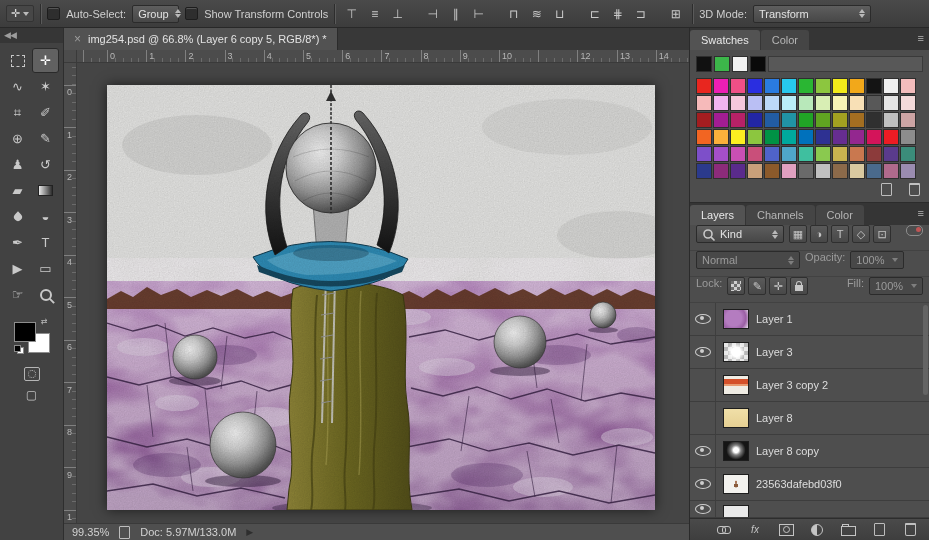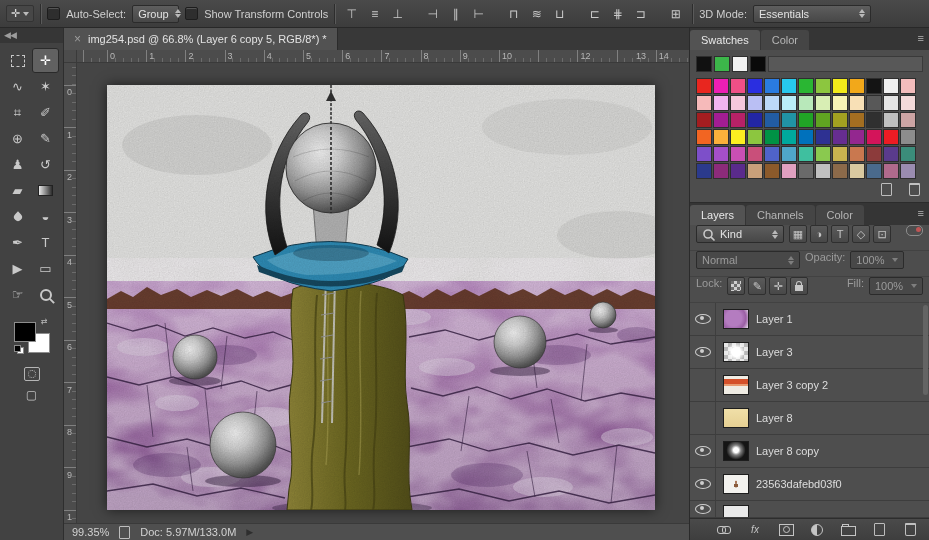--- a/index.html
+++ b/index.html
@@ -171,7 +171,7 @@
     <span class="sep"></span>
     <span class="lbl">3D Mode:</span>
     <span class="dd" style="width:118px">
-      <span>Essentials</span>
+      <span>Transform</span>
       <span class="dd-arrows">
           <i class="up"></i>
           <i class="down"></i>

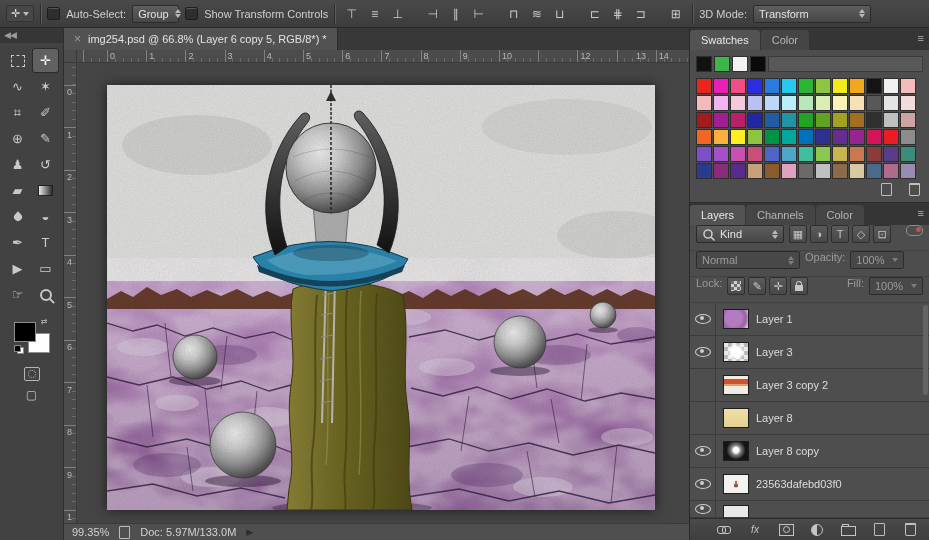--- a/index.html
+++ b/index.html
@@ -280,7 +280,7 @@
         <span class="rh-num" style="left: 425px;">10</span>
         <span class="rh-num" style="left: 478px; margin-top: 12px;">11</span>
         <span class="rh-num" style="left: 503.4px;">12</span>
-        <span class="rh-num" style="left: 559px;">13</span>
+        <span class="rh-num" style="left: 543px;">13</span>
         <span class="rh-num" style="left: 581.8px;">14</span>
       </div>
     <div class="ruler-v">

